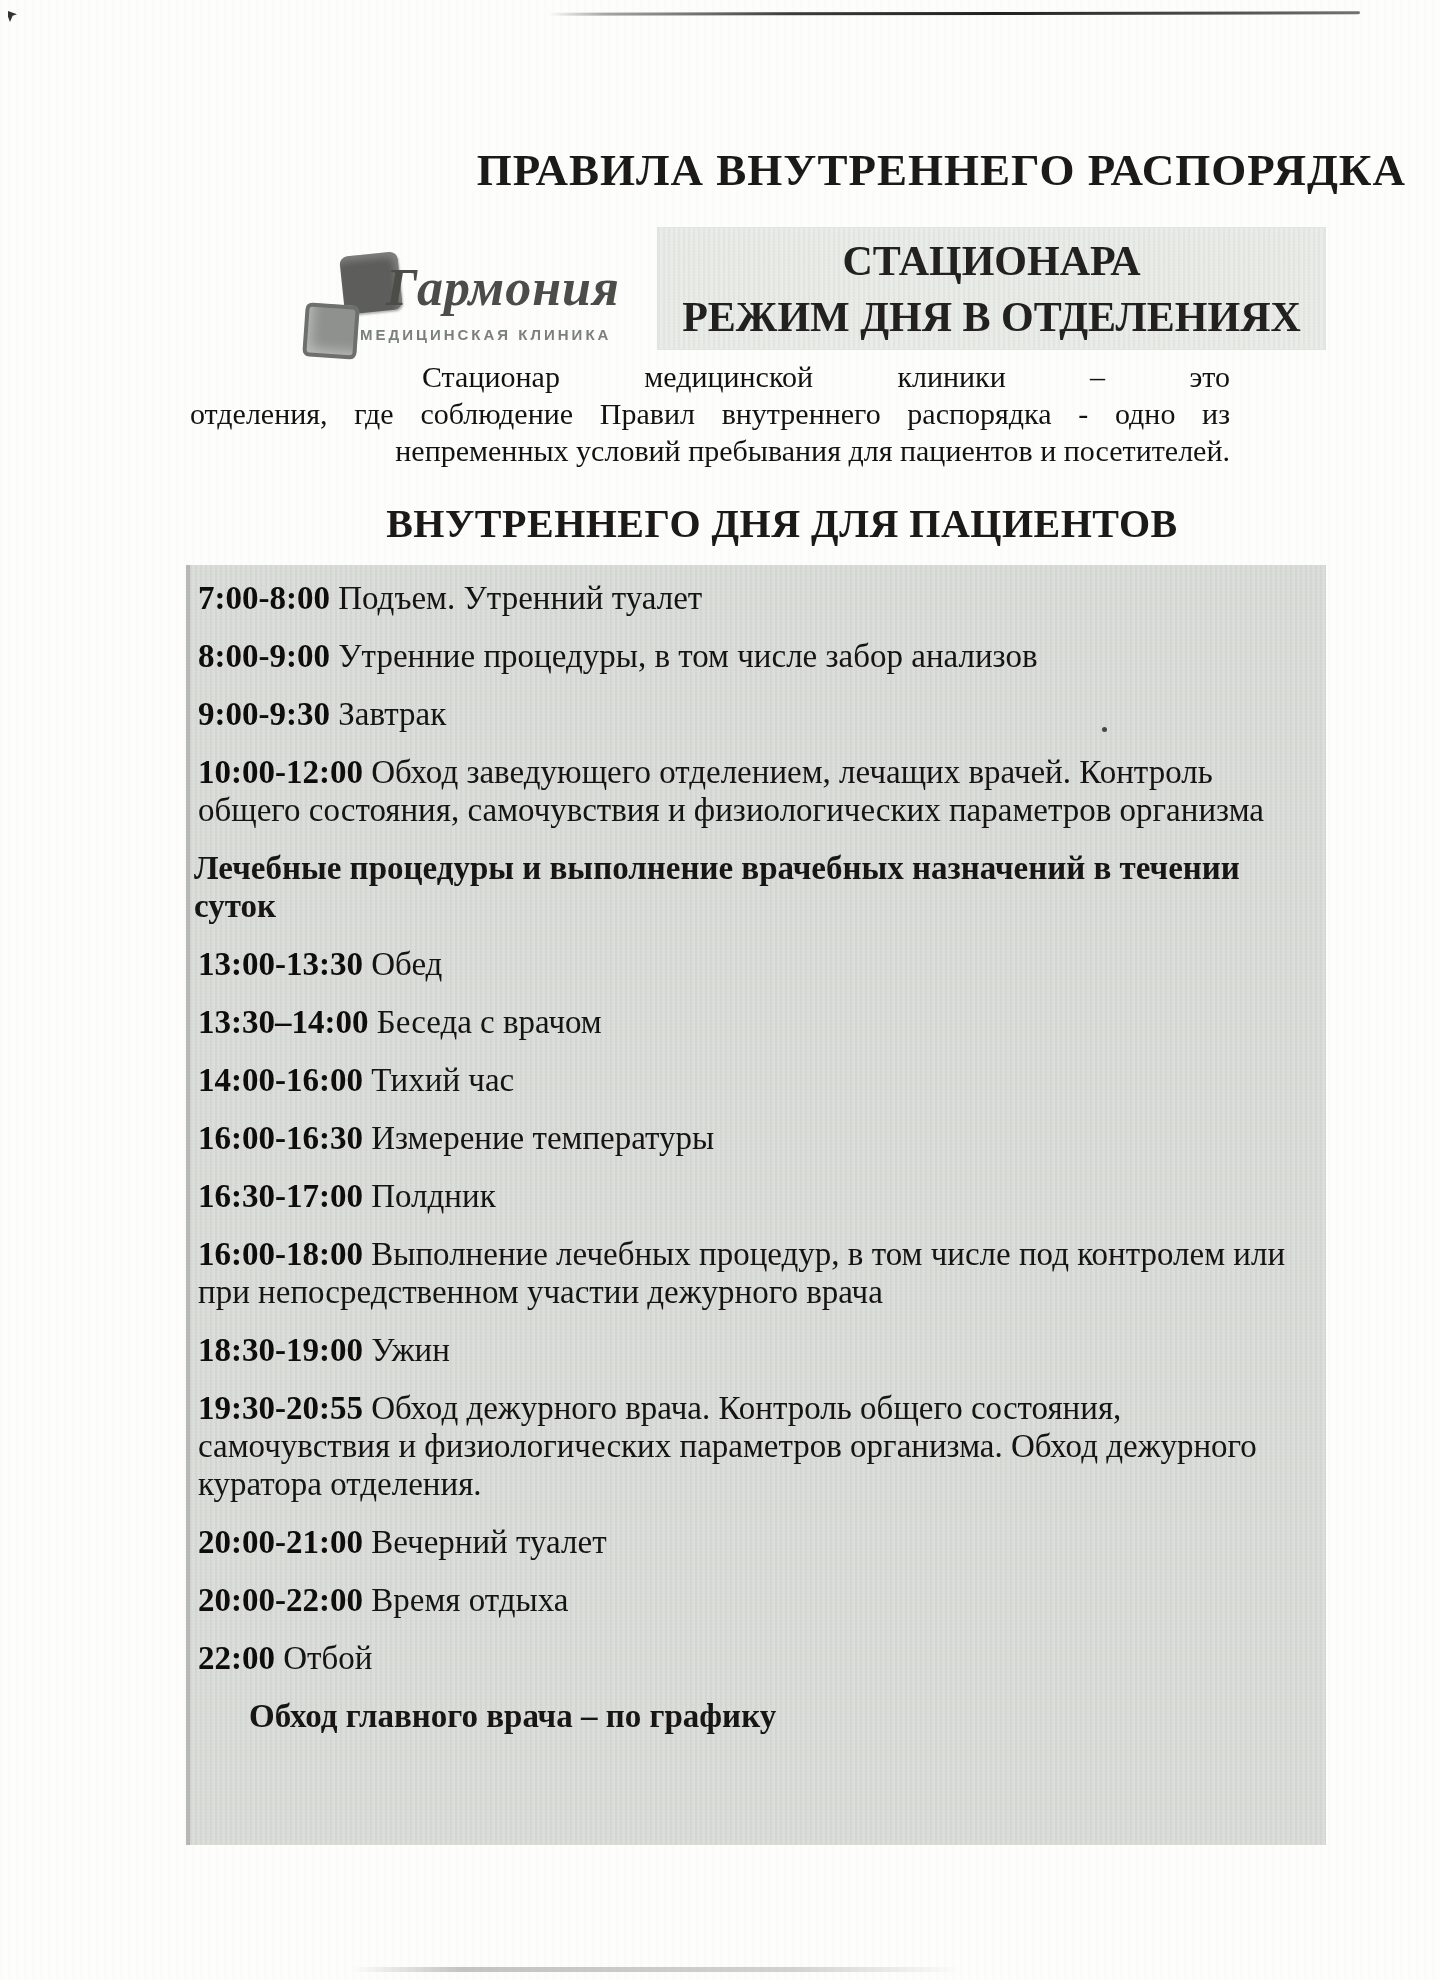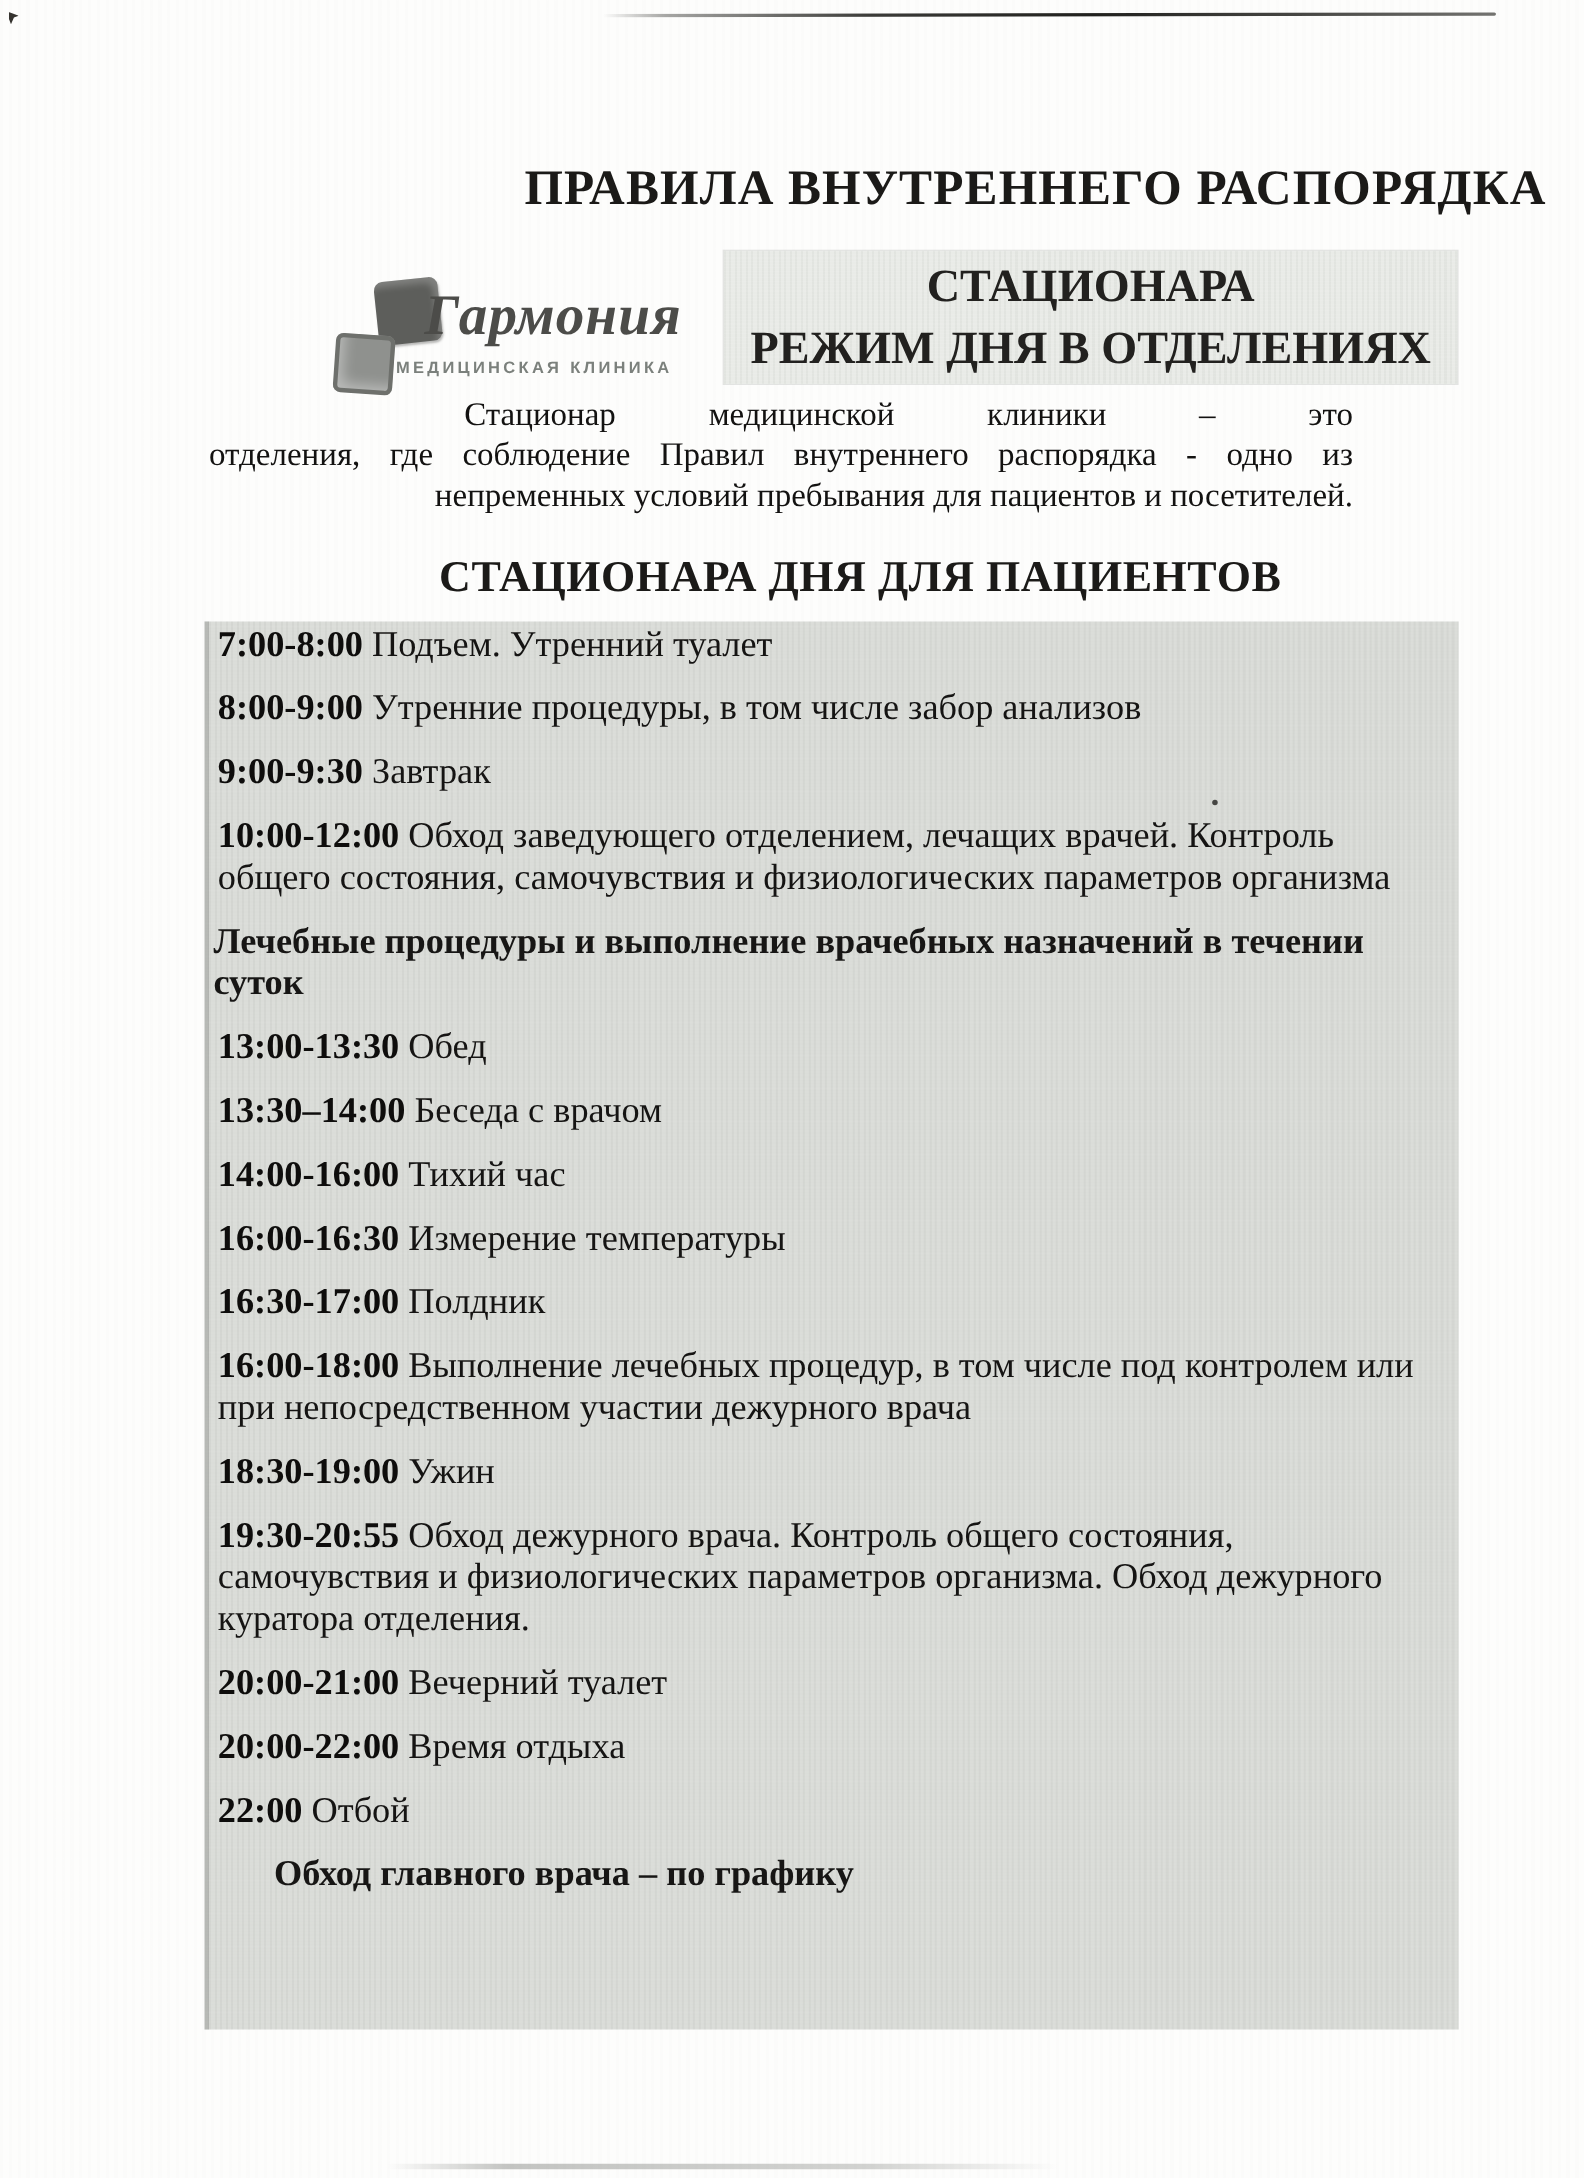--- a/index.html
+++ b/index.html
@@ -135,7 +135,7 @@
     <div class="intro-l3">непременных условий пребывания для пациентов и посетителей.</div>
   </div>
 
-  <h2 class="sched-heading">СТАЦИОНАРА ДНЯ ДЛЯ ПАЦИЕНТОВ</h2>
+  <h2 class="sched-heading">ВНУТРЕННЕГО ДНЯ ДЛЯ ПАЦИЕНТОВ</h2>
 
   <div class="sched-box">
     <div class="row"><b>7:00-8:00</b> <span>Подъем. Утренний туалет</span></div>

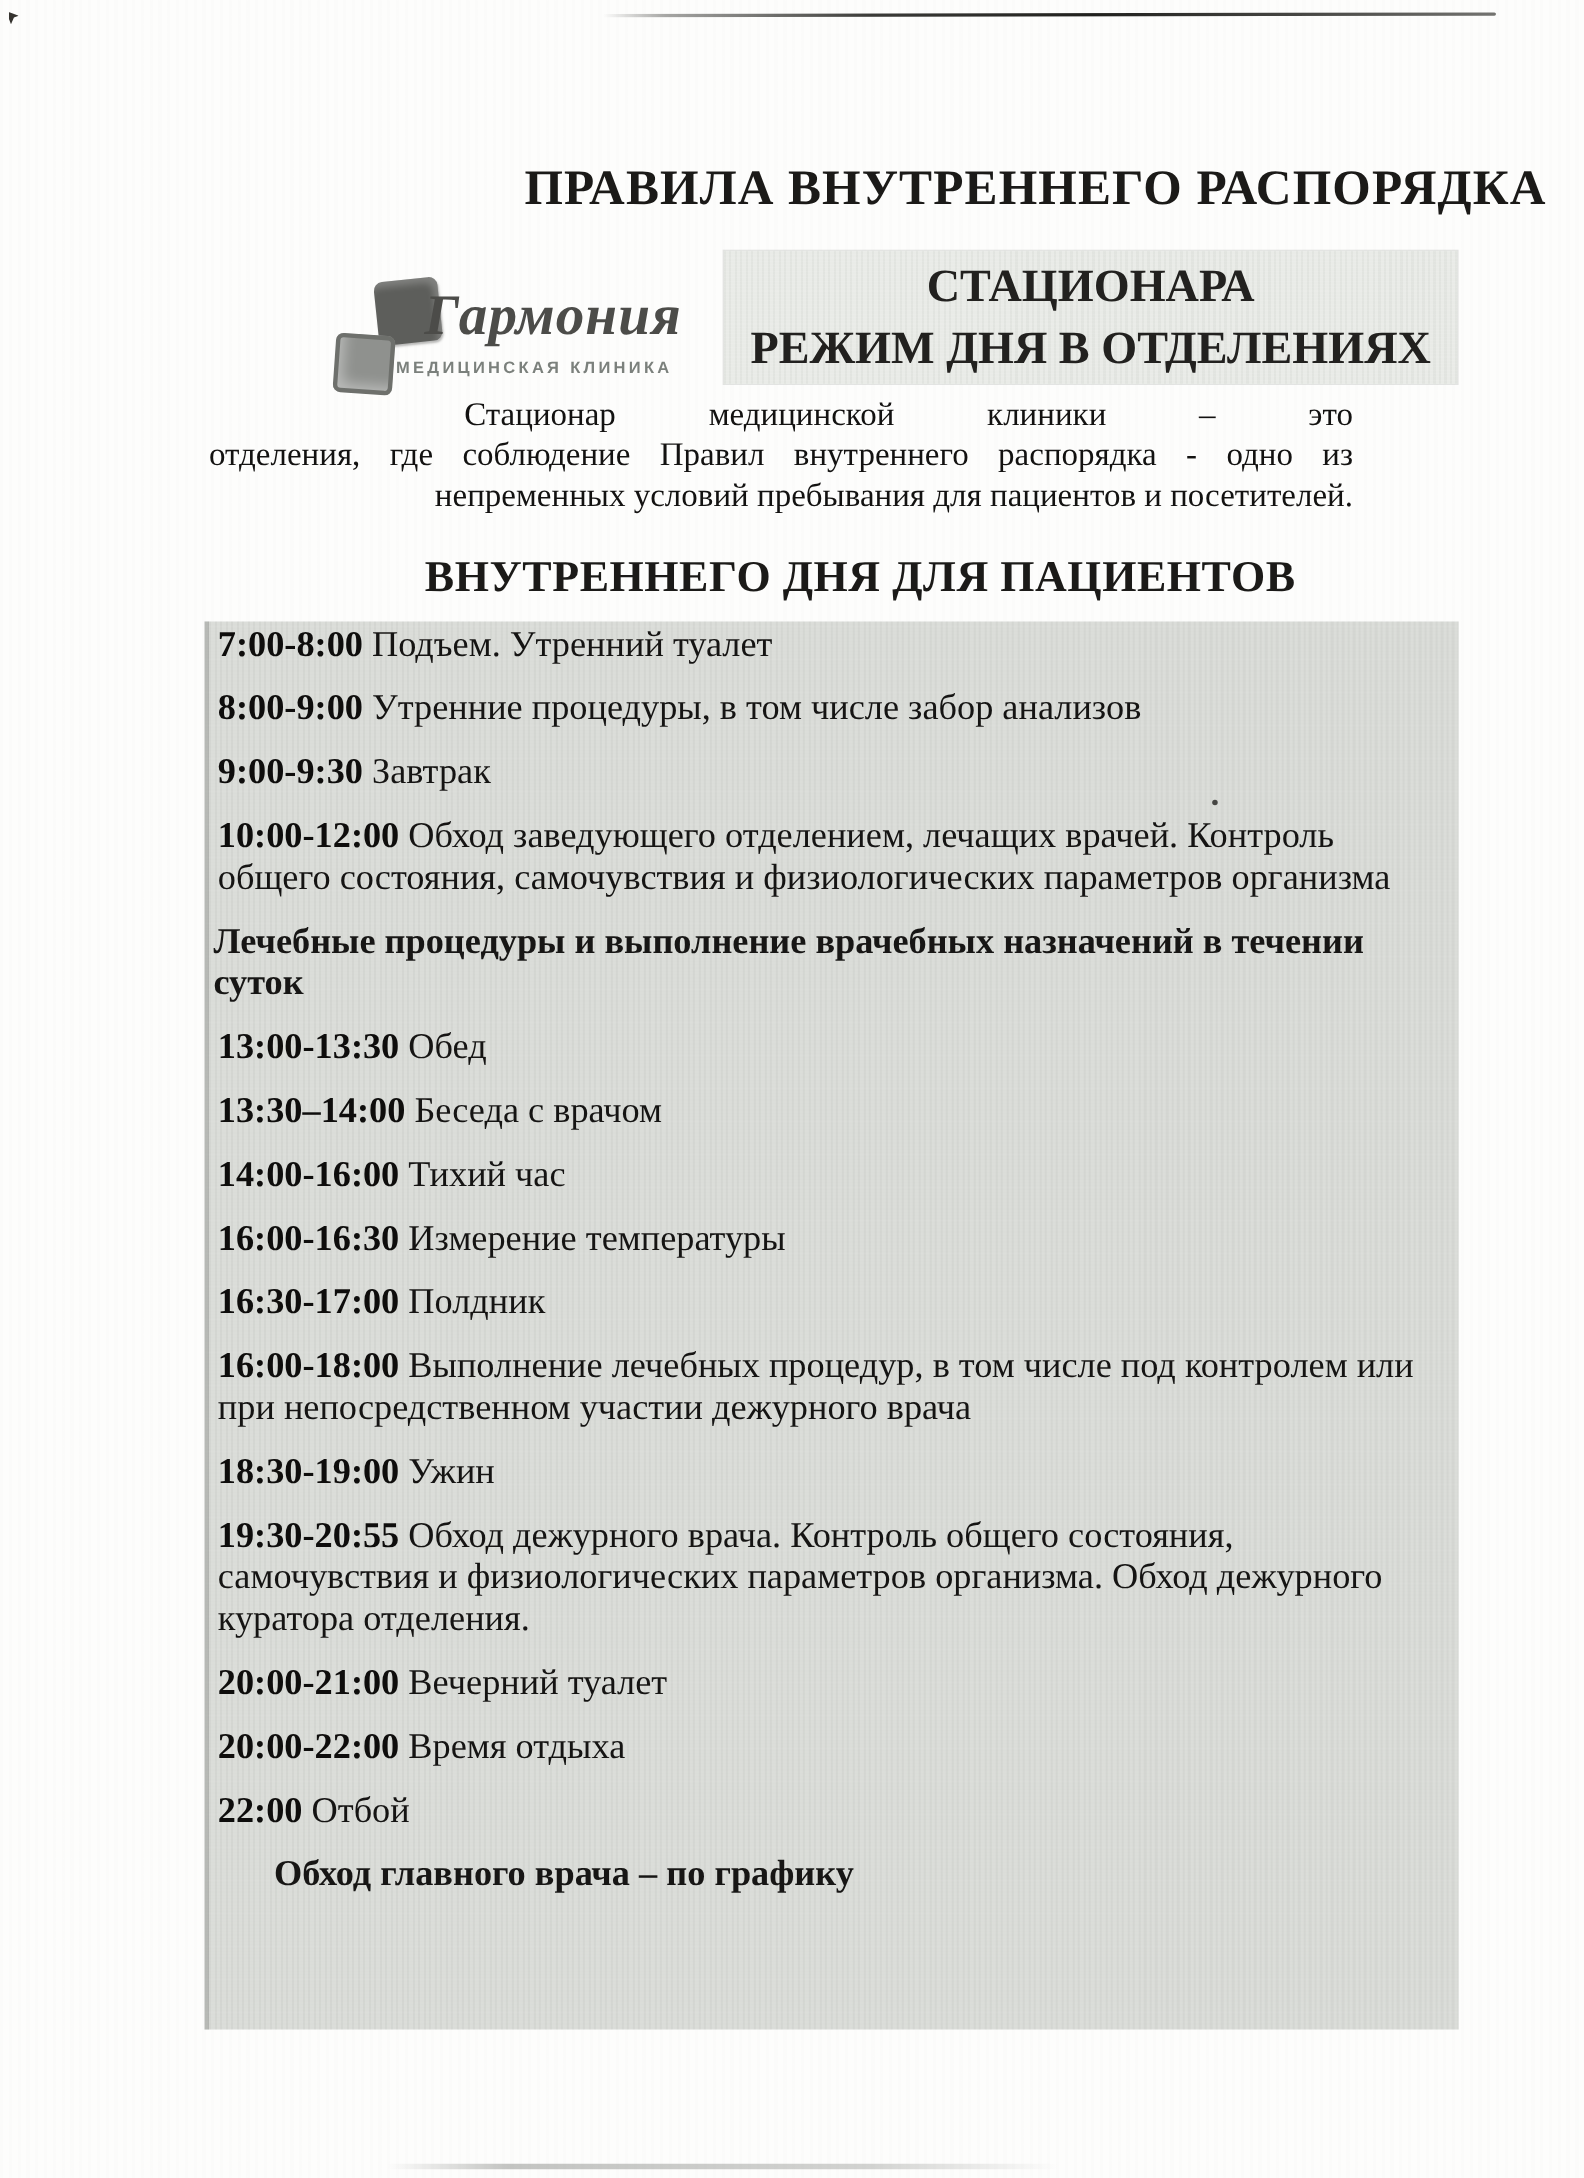--- a/index.html
+++ b/index.html
@@ -93,7 +93,7 @@
   }
   .sched-box {
     position:absolute; left:186px; top:565px; width:1140px; height:1280px;
-    box-sizing:border-box; padding:2px 36px 0 4px;
+    box-sizing:border-box; padding:14px 36px 0 4px;
     border-left:4px solid rgba(90,95,90,.28);
     background-color:#dadcd8;
     background-image:repeating-linear-gradient(0deg, rgba(255,255,255,.06) 0 1px, transparent 1px 3px),

